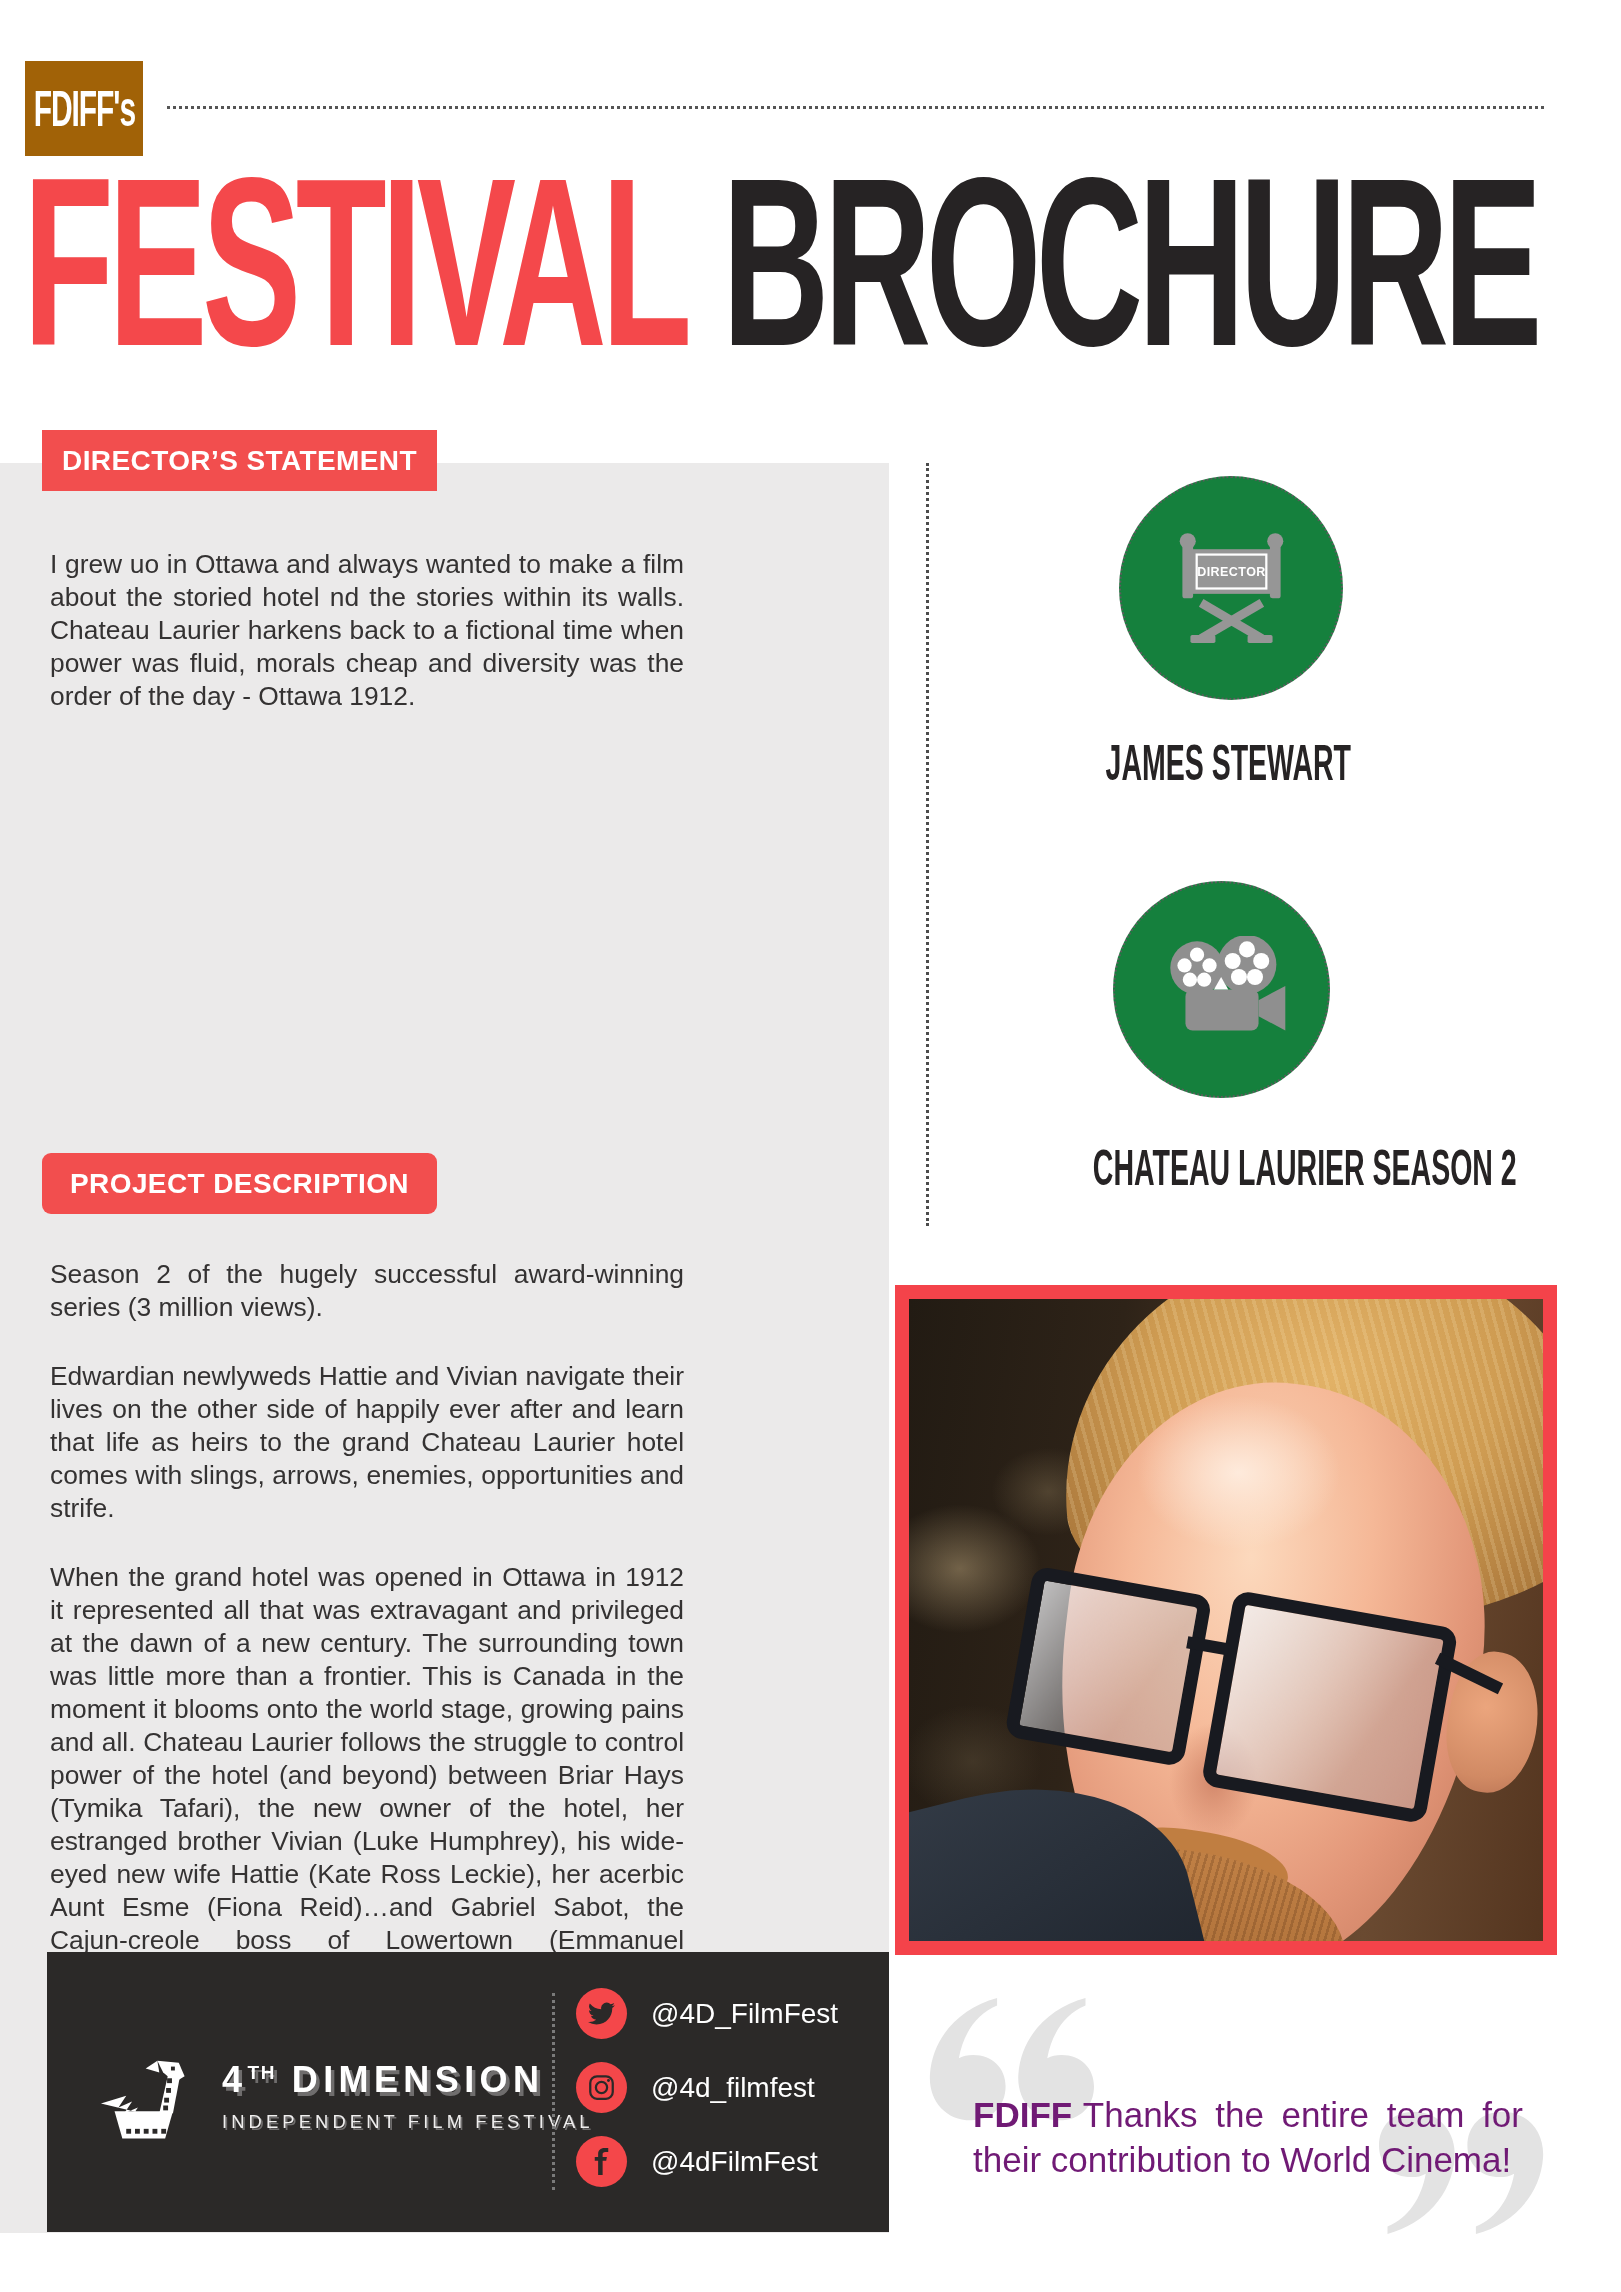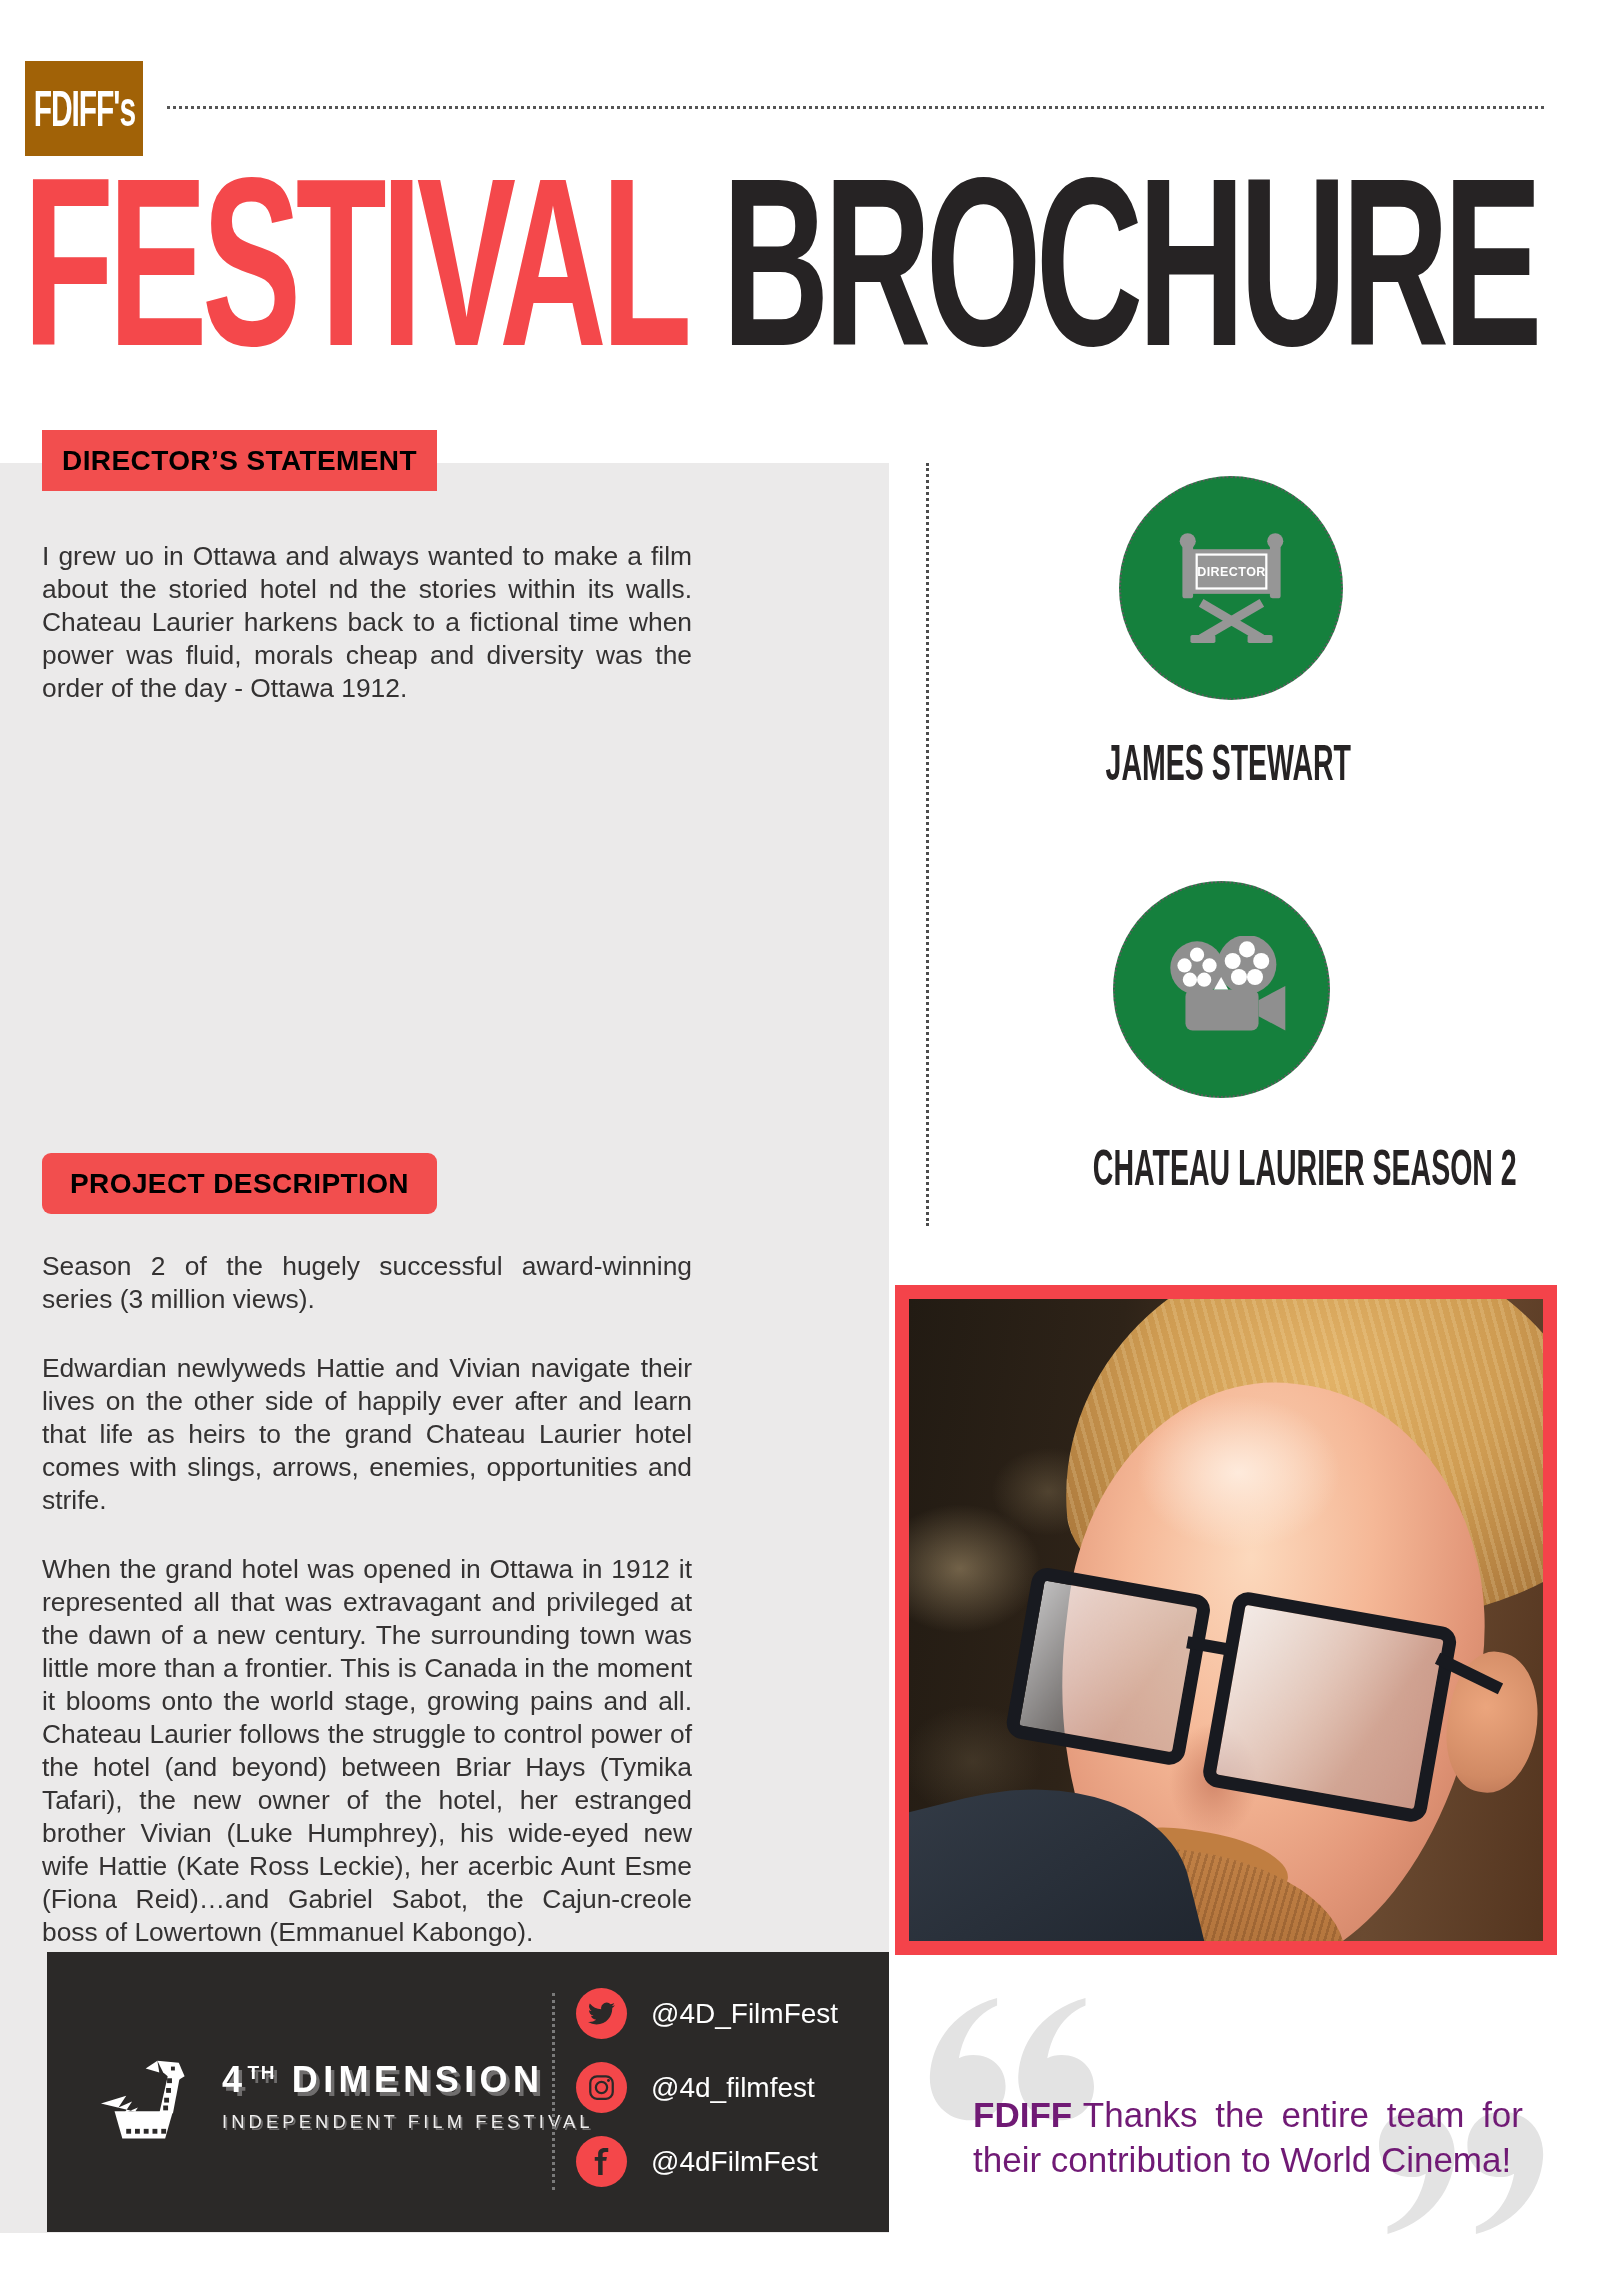--- a/index.html
+++ b/index.html
@@ -22,7 +22,7 @@
   
   .left-panel{position:absolute;left:0;top:463px;width:889px;height:1770px;background:#ebeaea;}
   .banner{position:absolute;left:42px;width:395px;height:61px;background:#f24e4e;
-        color:#000000;font-weight:bold;font-size:28px;display:flex;align-items:center;
+        color:#ffffff;font-weight:bold;font-size:28px;display:flex;align-items:center;
         justify-content:center;letter-spacing:0.4px;}
   .banner.director{top:430px;}
   .banner.project{top:1153px;border-radius:9px;}

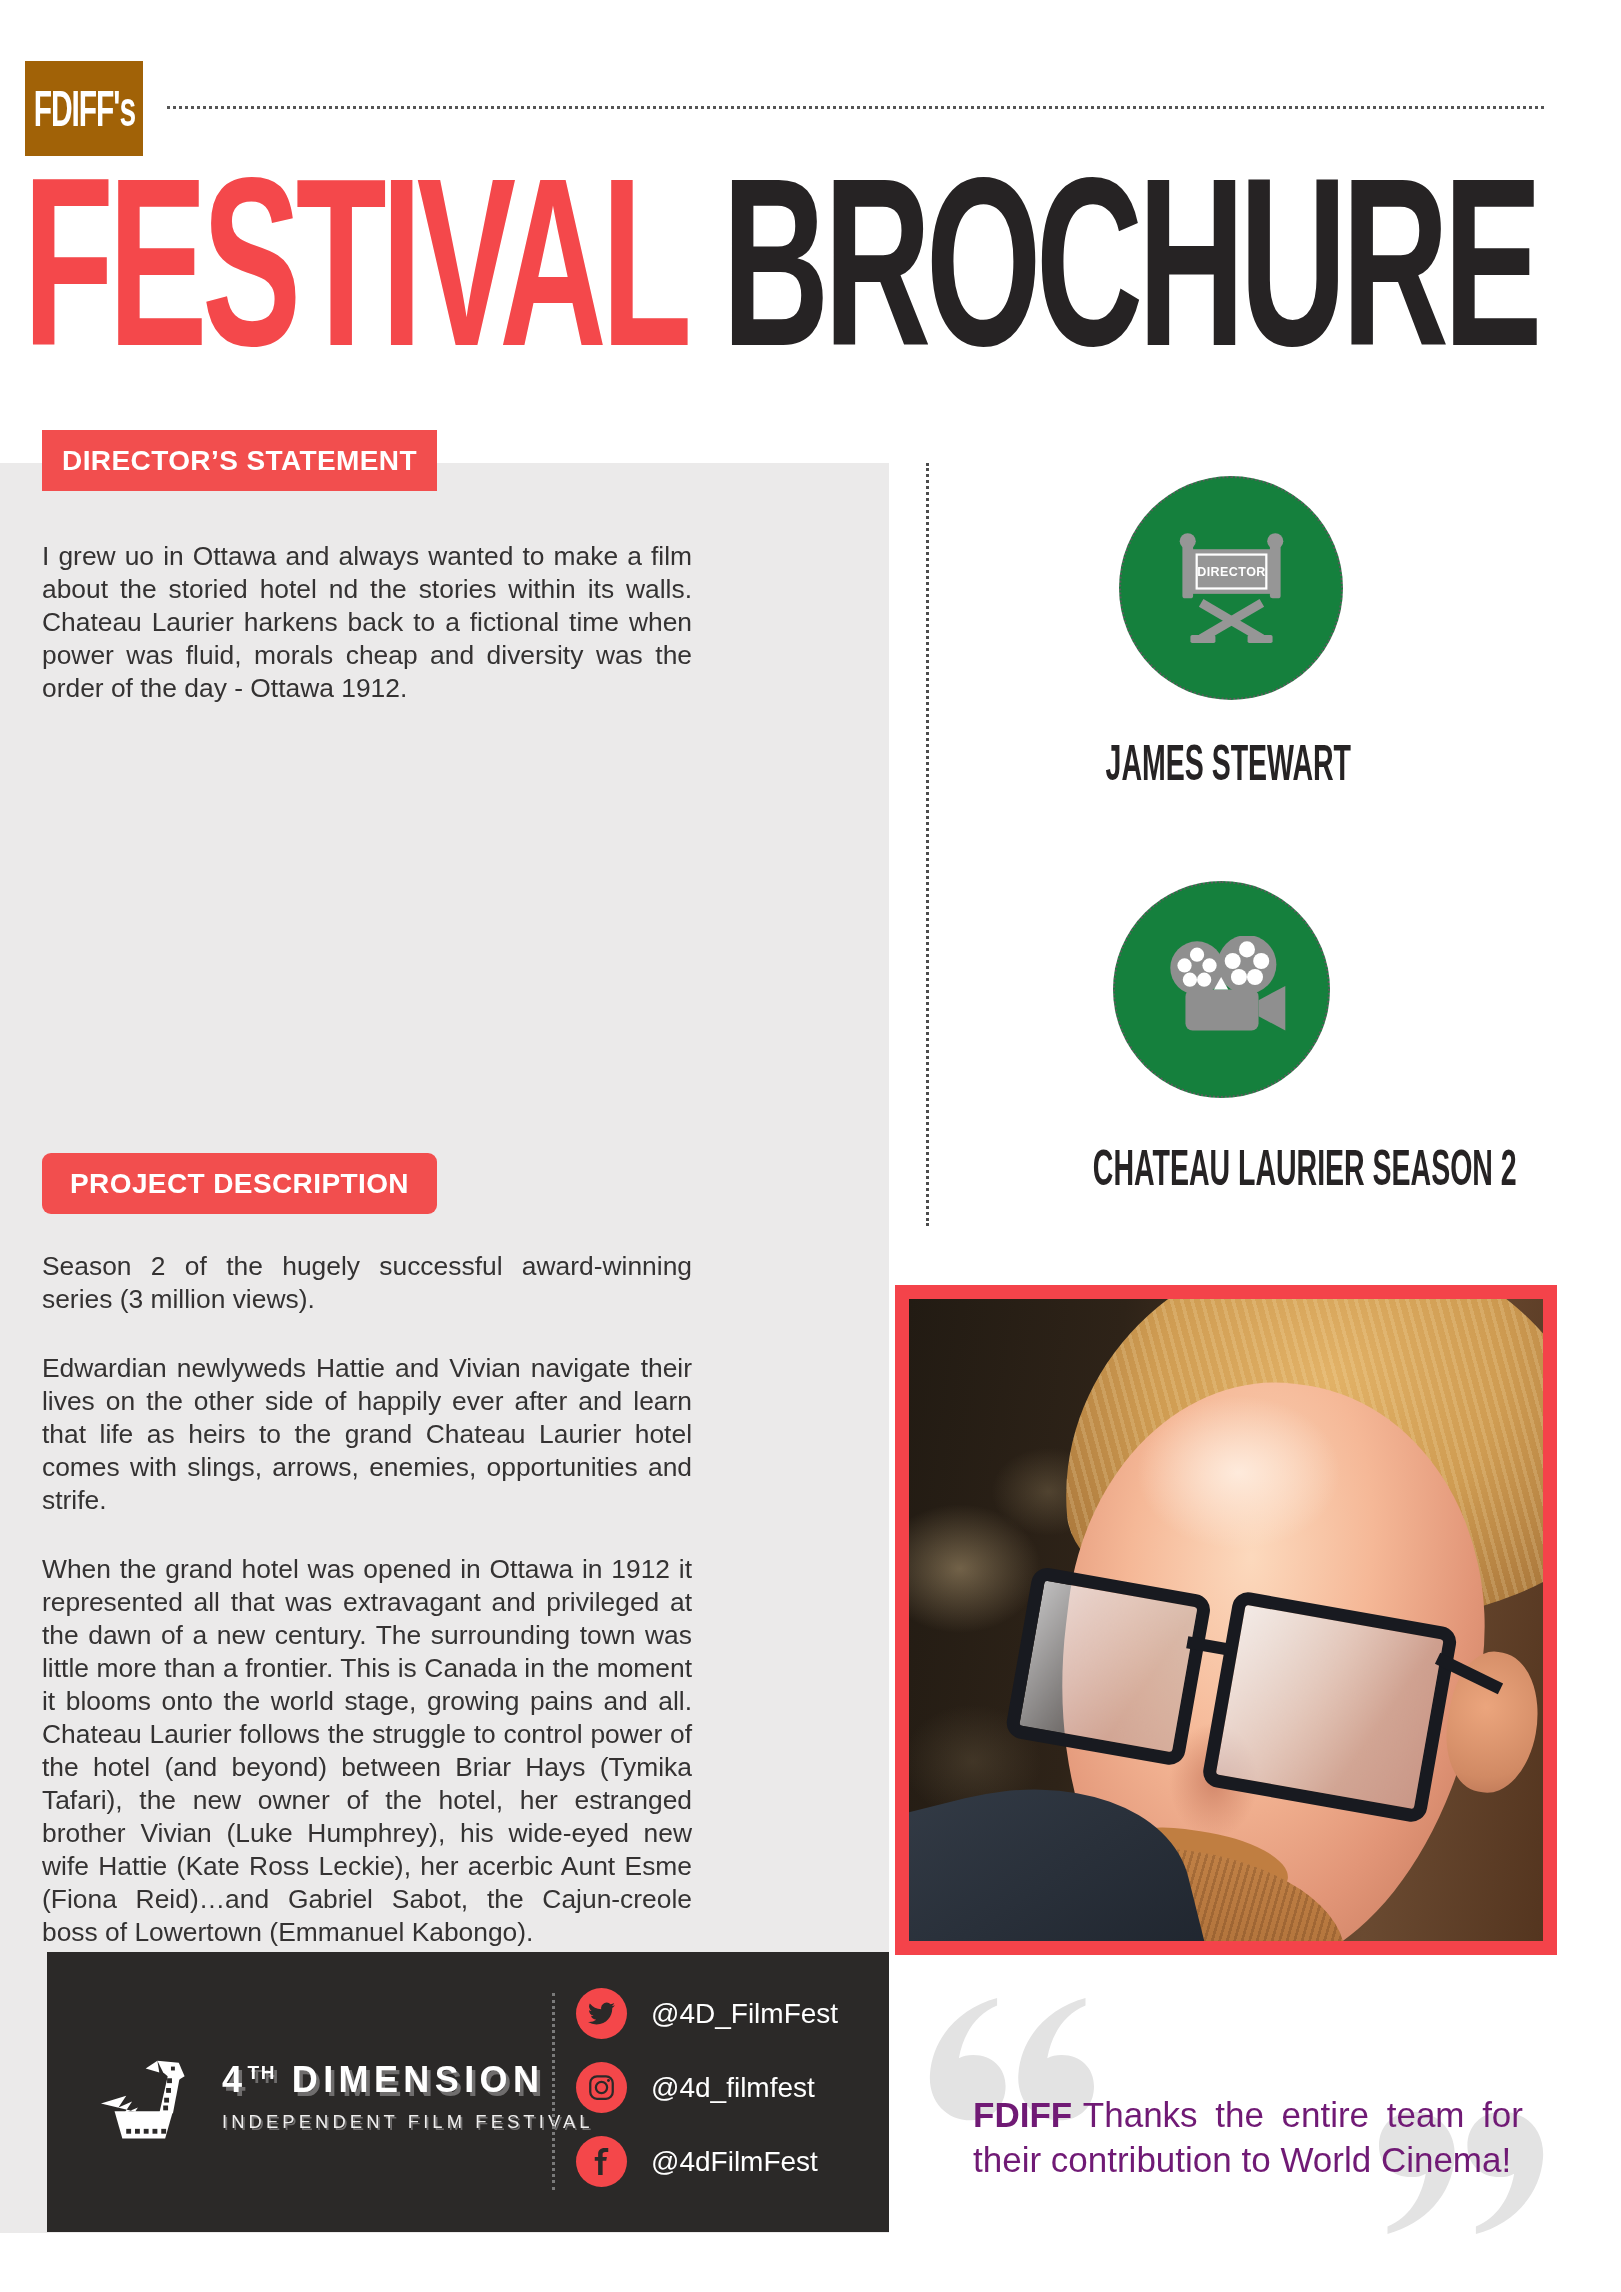--- a/index.html
+++ b/index.html
@@ -28,7 +28,7 @@
   .banner.project{top:1153px;border-radius:9px;}
   .copy{position:absolute;left:42px;width:650px;font-size:26.4px;line-height:33px;
         text-align:justify;color:#343232;}
-  .copy p{margin:0;}
+  .copy p{margin:8px;}
   .copy p + p{margin-top:36px;}
   .statement{top:540px;}
   .project-copy{top:1250px;}

